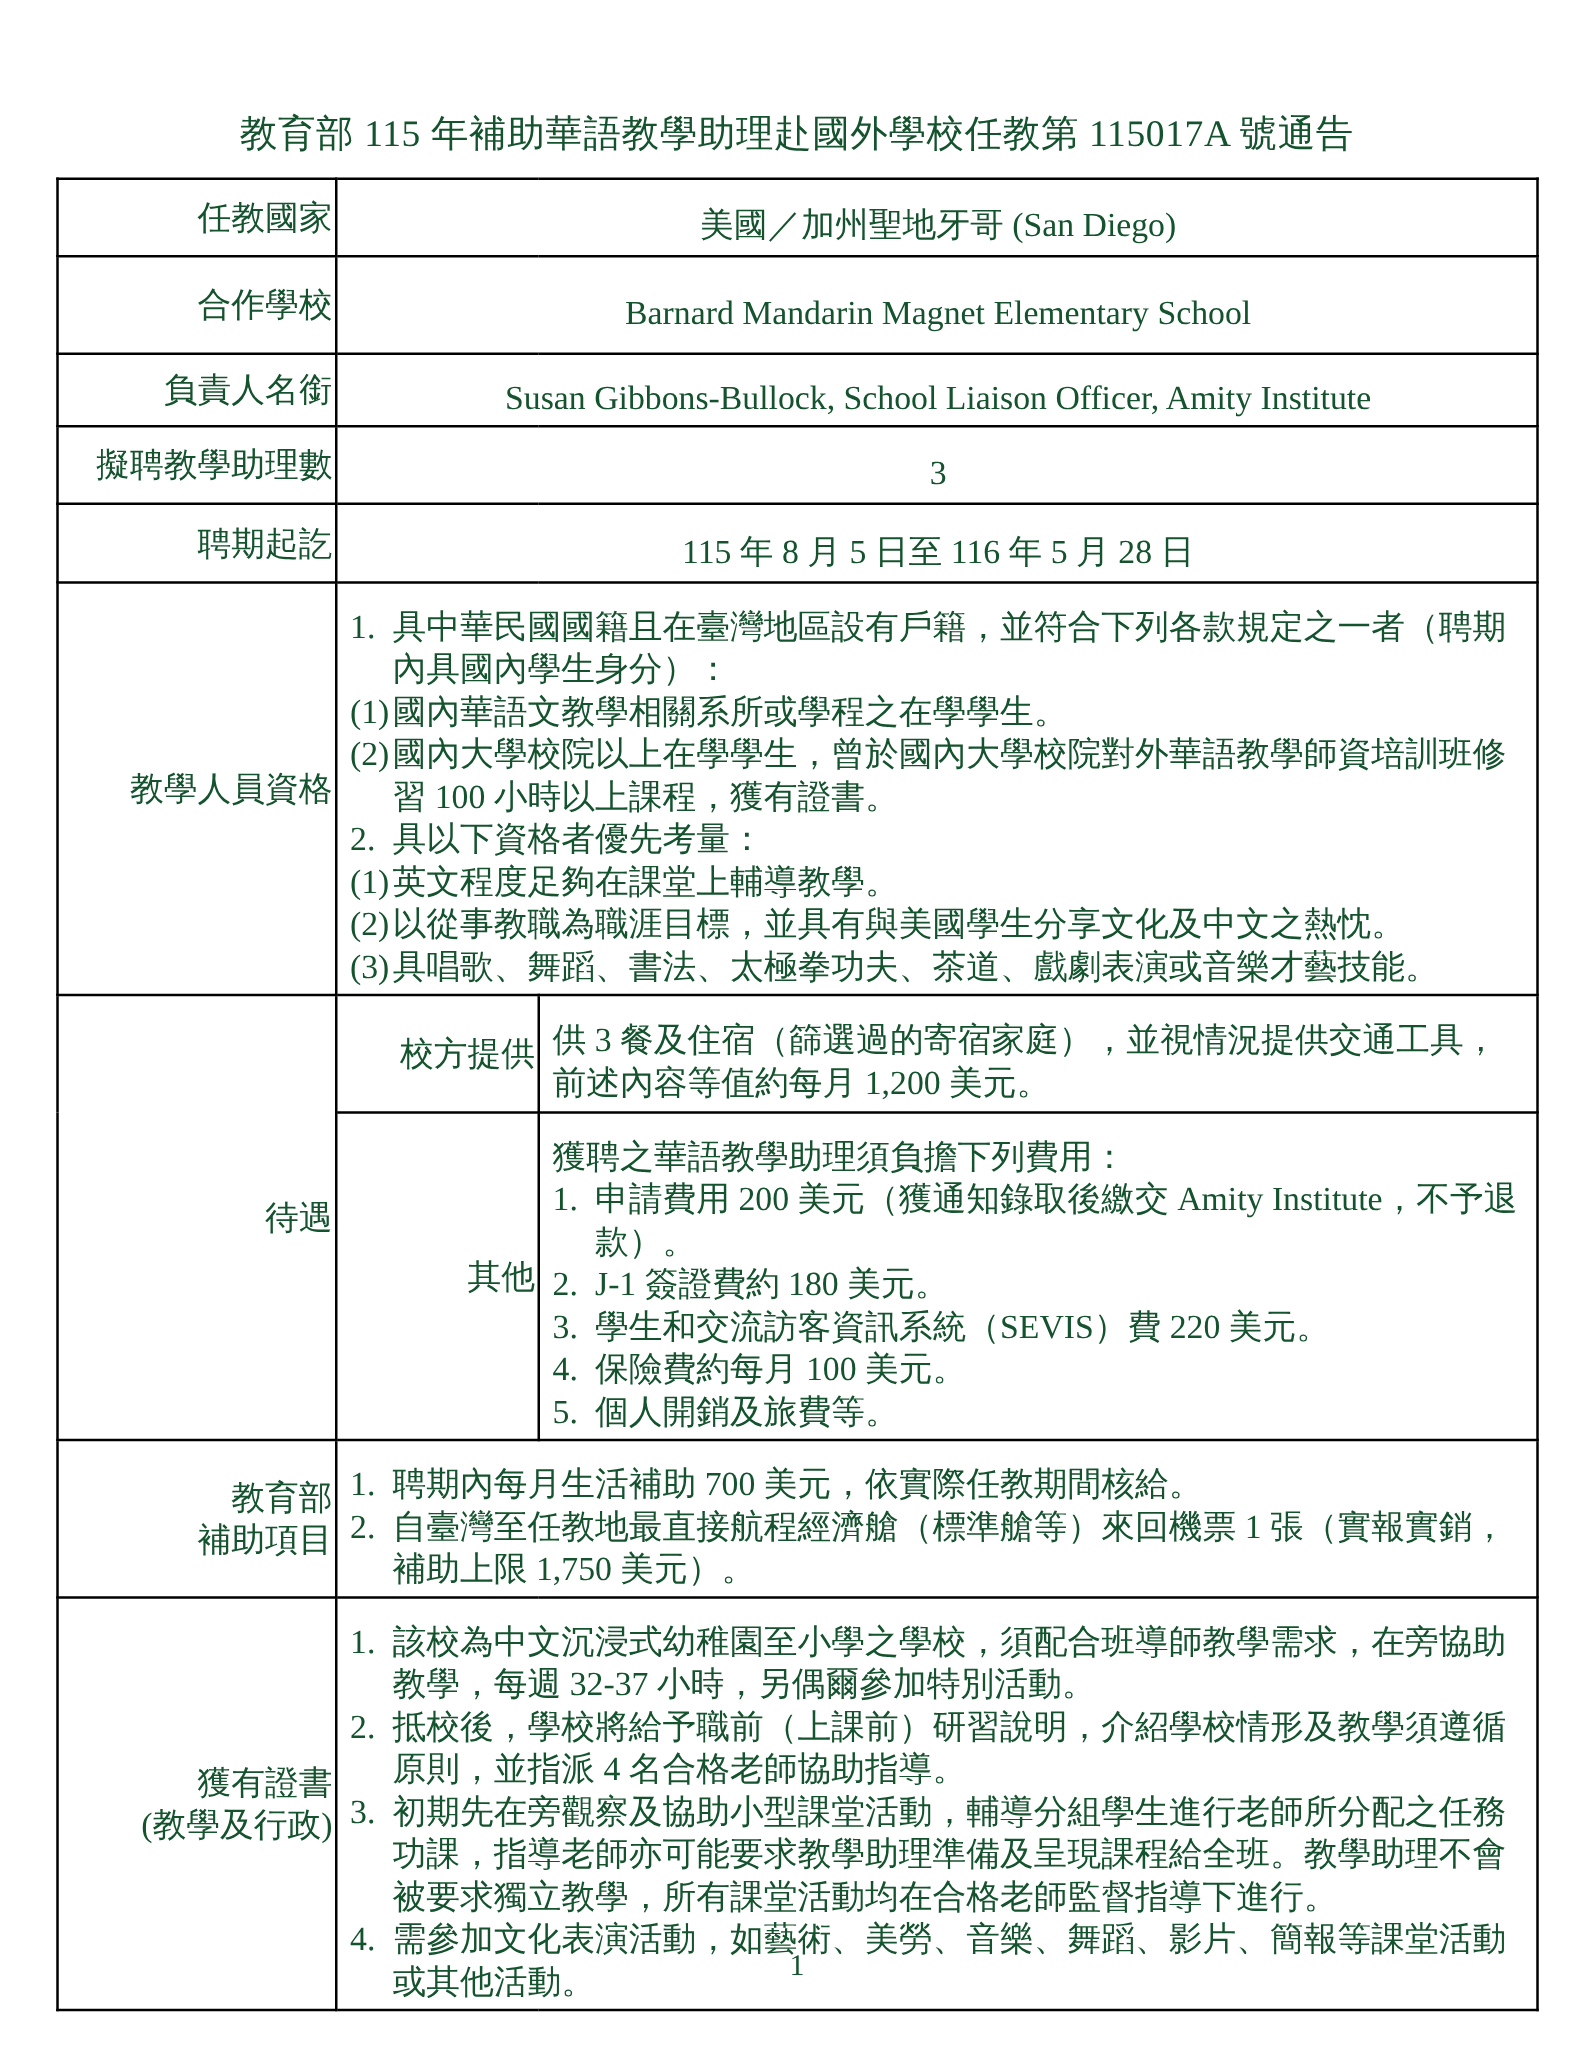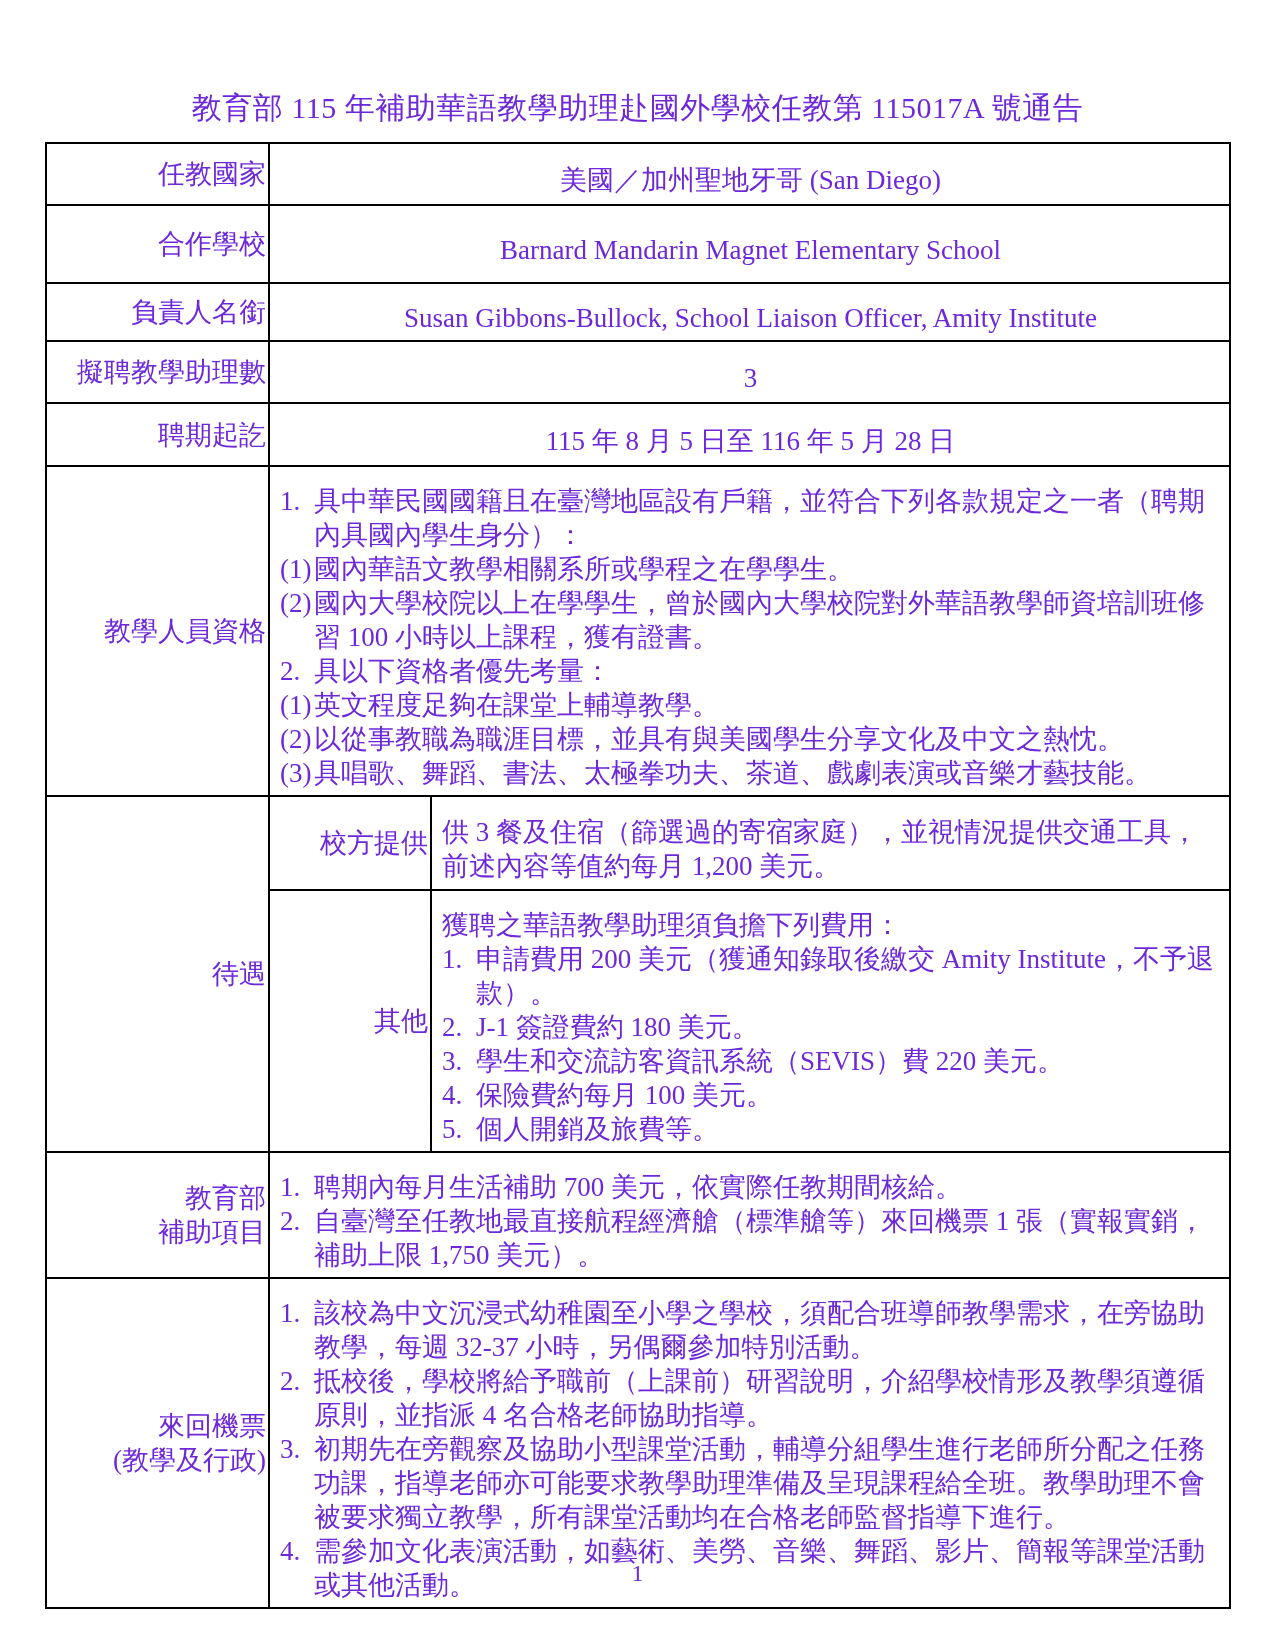--- a/index.html
+++ b/index.html
@@ -5,7 +5,7 @@
   html,body { margin:0; padding:0; background:#ffffff; }
   .page {
     position:relative; width:1275px; height:1650px; background:#ffffff;
-    font-family:"Liberation Serif","DejaVu Serif",serif; color:#6d28d9;
+    font-family:"Liberation Serif","DejaVu Serif",serif; color:#14532d;
     overflow:hidden;
   }
   .doc-title {

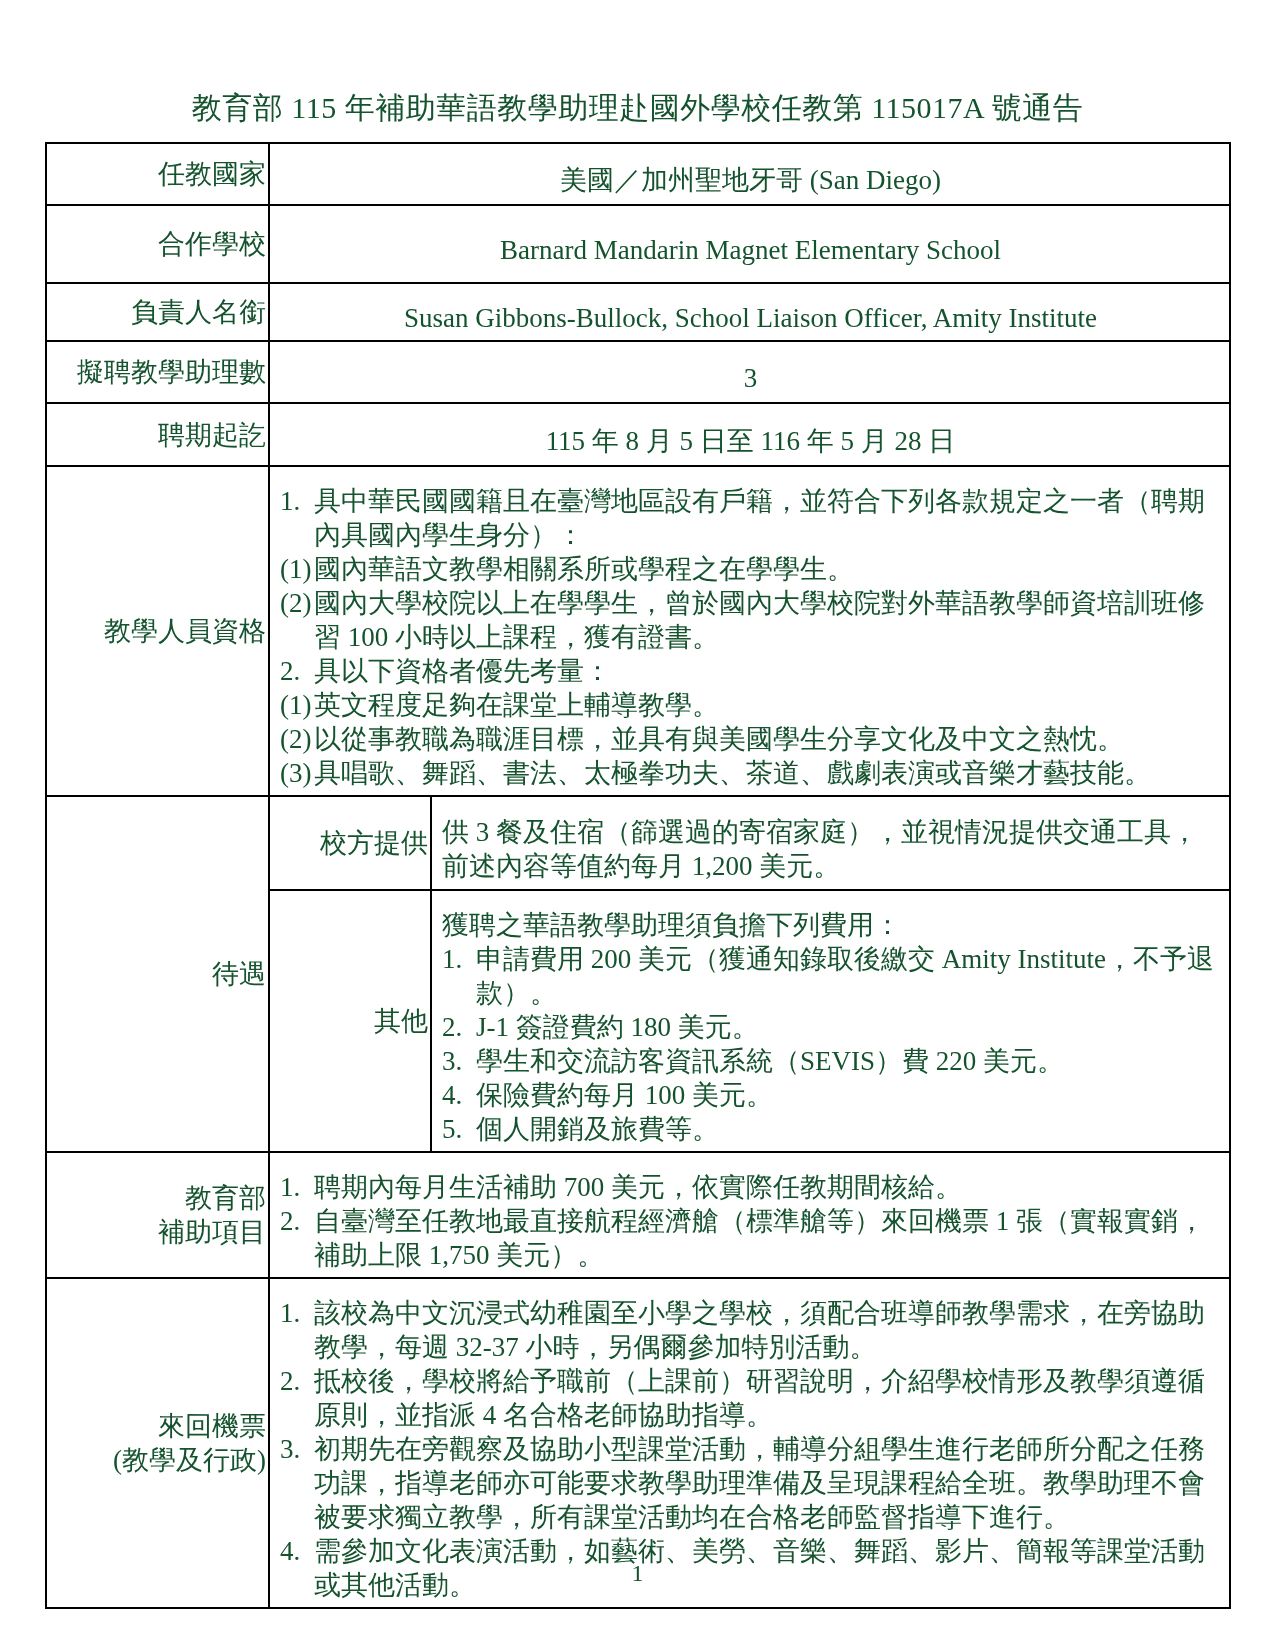--- a/index.html
+++ b/index.html
@@ -119,7 +119,7 @@
 
     <tr style="height:319px">
       <td class="label">
-        <div>來回機票</div>
+        <div>獲有證書</div>
         <div>(教學及行政)</div>
       </td>
       <td class="content" colspan="2">

